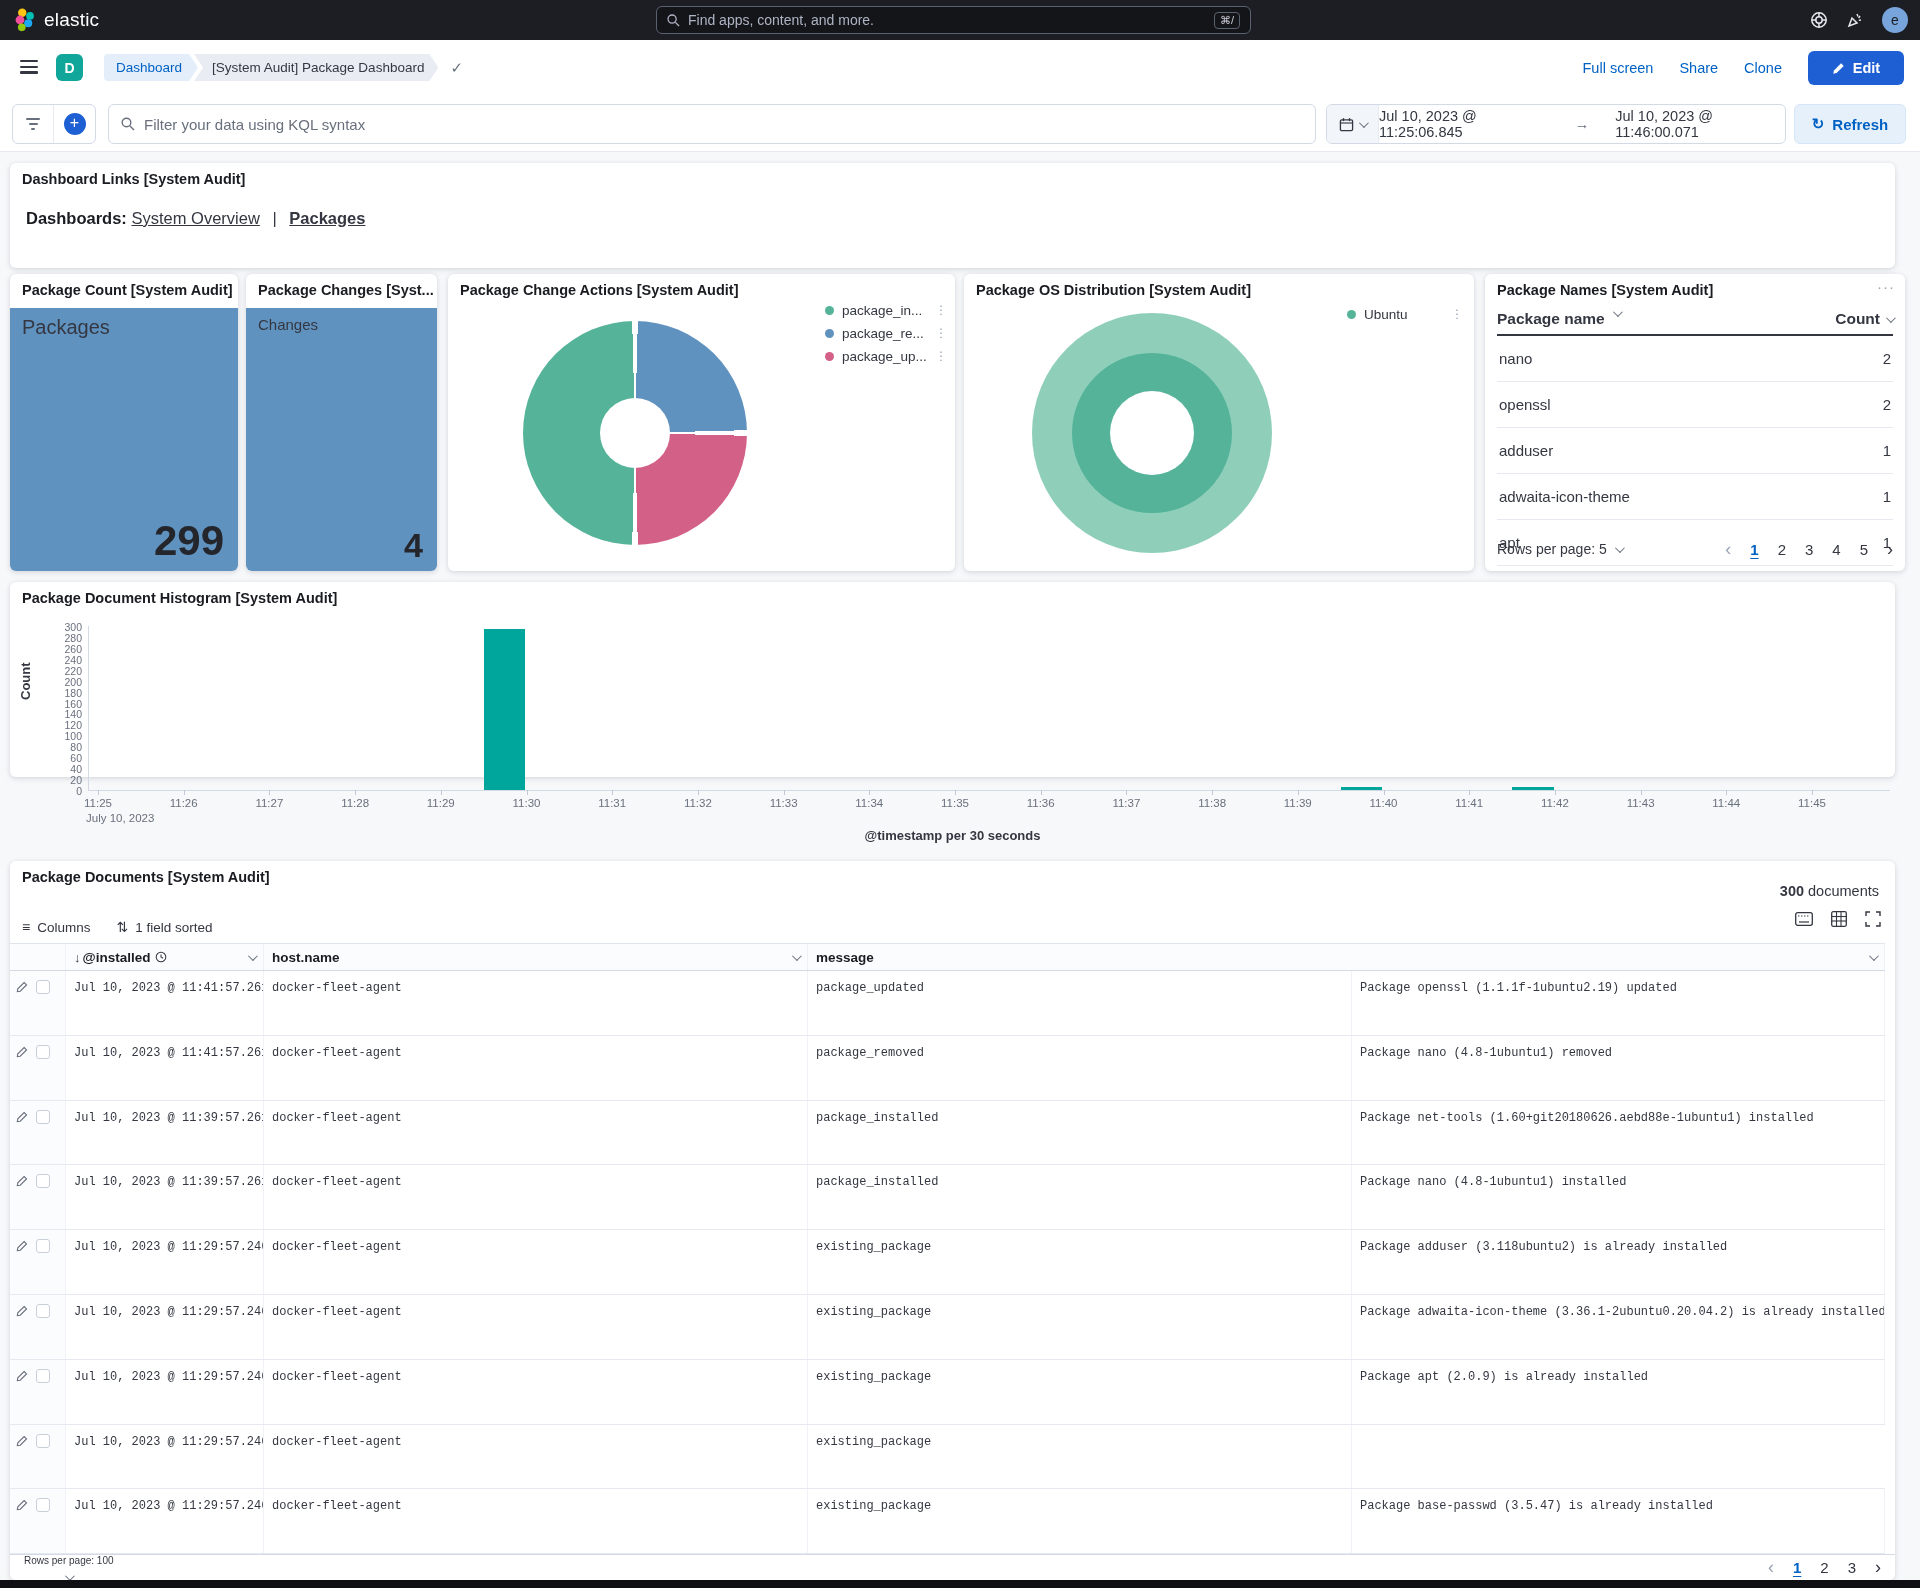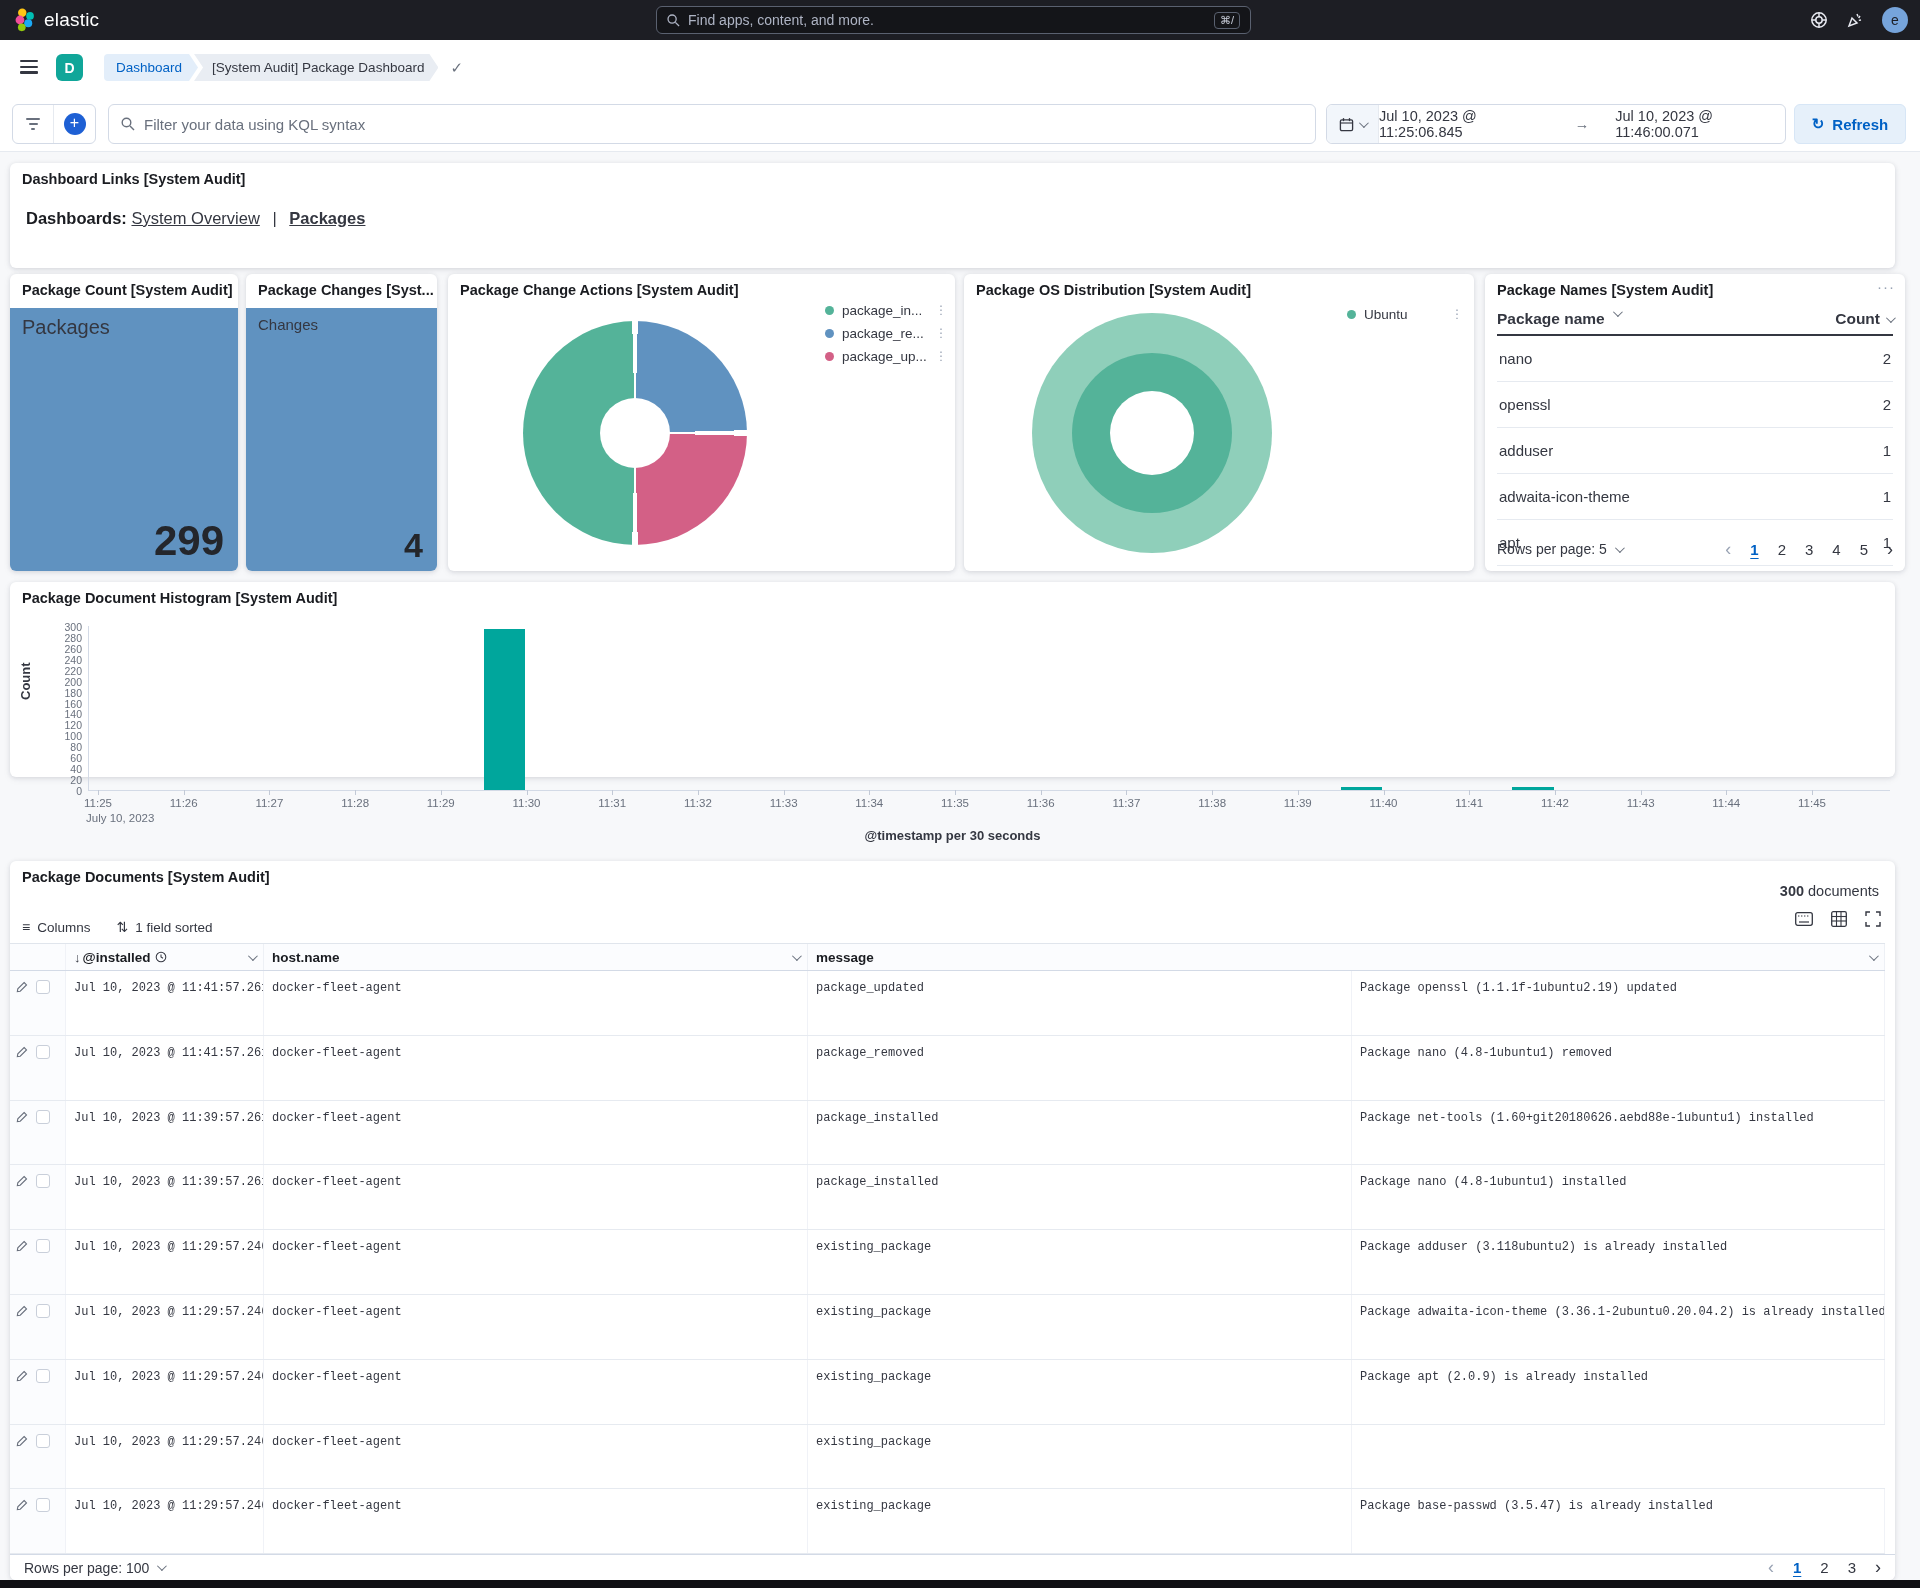--- a/index.html
+++ b/index.html
@@ -202,6 +202,17 @@
       <span class="crumb1">Dashboard</span>
       <span class="crumb2">[System Audit] Package Dashboard</span>
       <span class="crumb-check">✓</span>
+    </div>
+    <div class="nav-actions">
+      <span class="nav-link">Full screen</span>
+      <span class="nav-link">Share</span>
+      <span class="nav-link">Clone</span>
+      <button class="edit-btn">
+        <svg width="13" height="13" viewBox="0 0 16 16">
+            <path d="M11.2 1.6 L14.4 4.8 L5.6 13.6 L1.6 14.4 L2.4 10.4 Z" fill="#fff"></path>
+          </svg>
+        <span>Edit</span>
+      </button>
     </div>
   </nav>
 

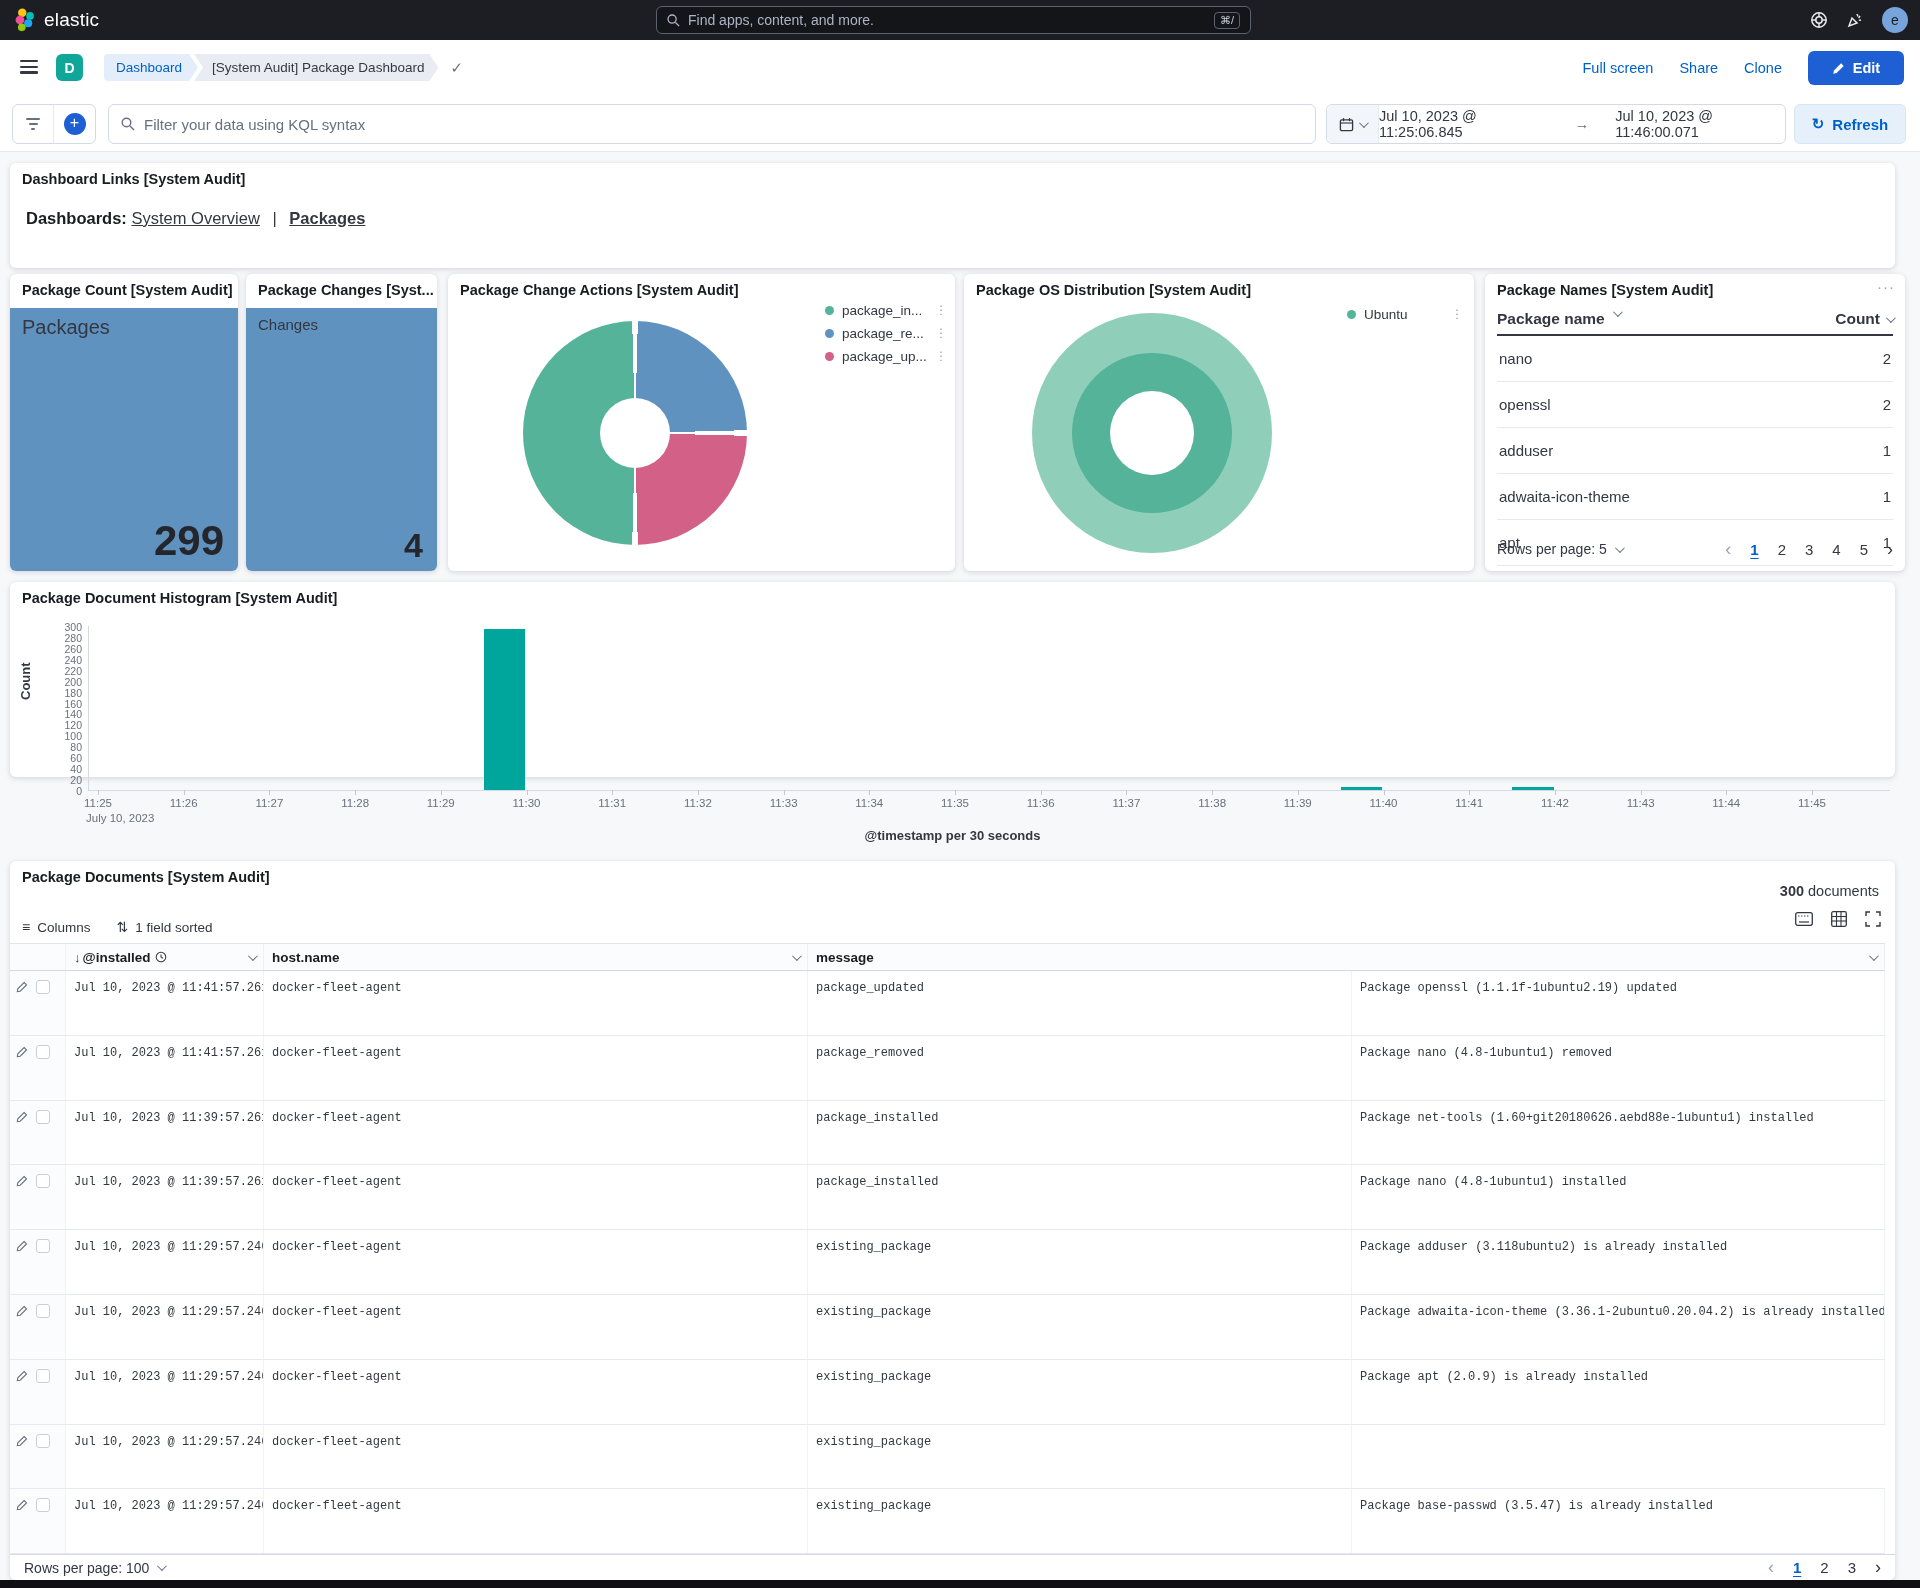--- a/index.html
+++ b/index.html
@@ -138,7 +138,7 @@
   .chkbox { width:14px; height:14px; border:1px solid #C9CFDA; border-radius:3px; background:#fff; cursor:pointer; flex:none; }
   .expand-ico { color:#69707D; cursor:pointer; display:flex; margin-top:1px; }
   .docs-foot { position:absolute; left:0; right:0; bottom:0; height:26px; border-top:1px solid #D3DAE6; display:flex; align-items:center; justify-content:space-between; padding:0 14px; background:#fff; border-radius:0 0 6px 6px; }
-  .docs-foot .rpp { font-size:14px; }
+  .docs-foot .rpp { font-size:10px;flex-direction:column; }
 
   .chv { display:inline-block; width:7px; height:7px; border-right:1.6px solid #69707D; border-bottom:1.6px solid #69707D; transform:rotate(45deg) translateY(-2px); }
   .sort-arrow { font-size:13px; color:#343741; margin-right:2px; }

